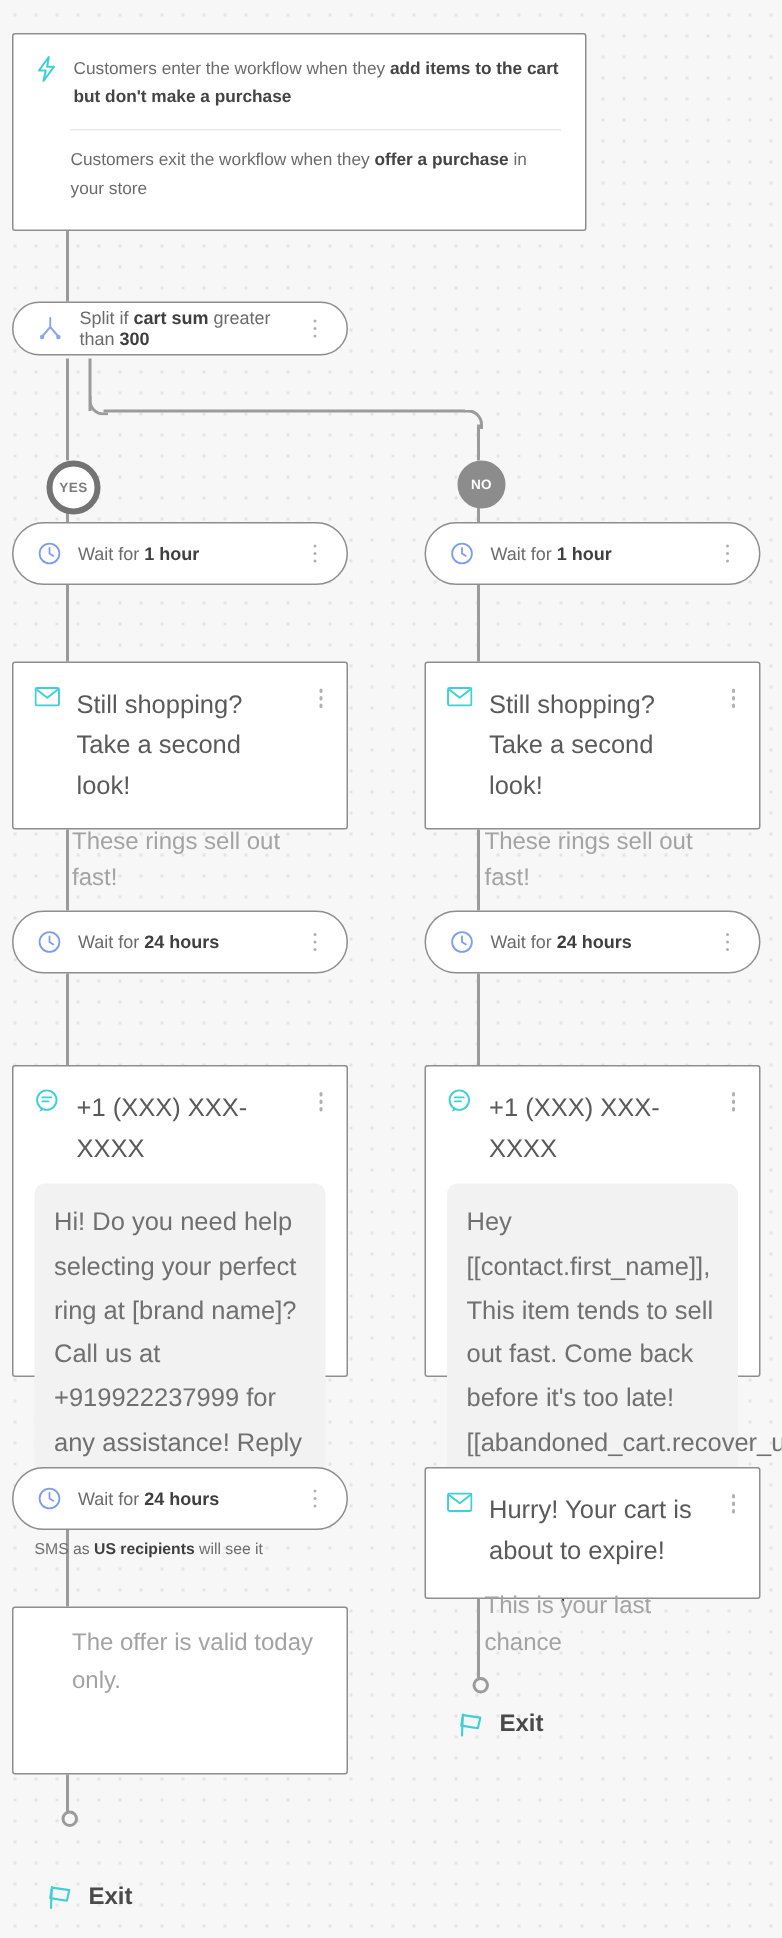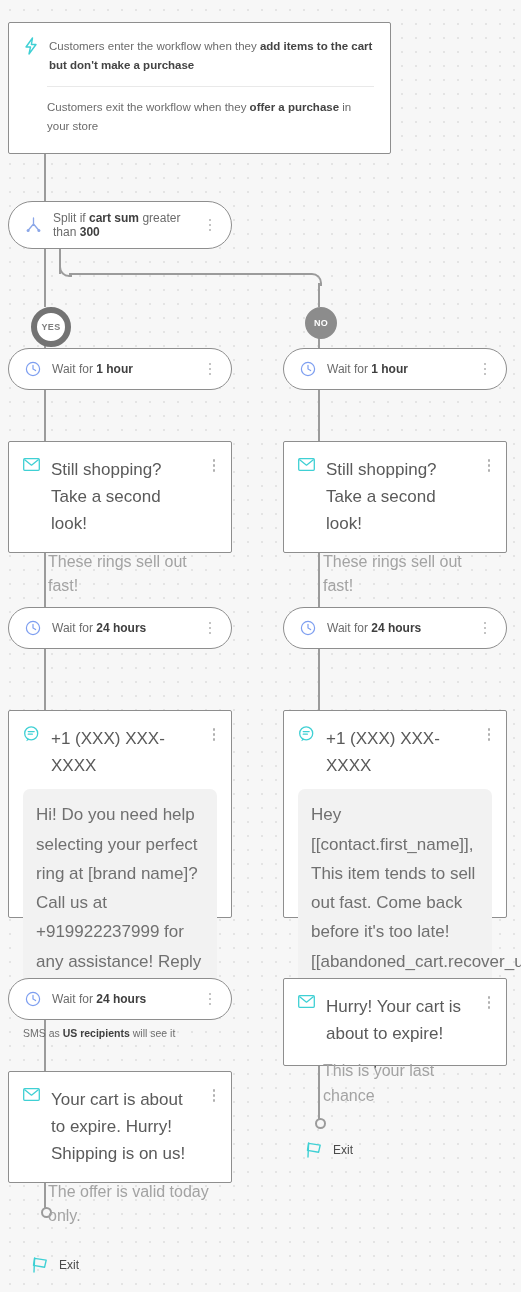--- a/index.html
+++ b/index.html
@@ -117,7 +117,7 @@
     </div>
   </div>
 
-  <div class="node pill" style="left:8px;top:201px;width:224px;height:48px;">
+  <div class="node pill" style="left:8px;top:201px;width:224px;height:36px;">
     <div class="pill-inner">
       <svg class="ico" width="17" height="16" viewBox="0 0 17 16">
         <path d="M8.5 1 L8.5 7 M8.5 7 L3.4 13 M8.5 7 L13.6 13" fill="none" stroke="#8aa6e8" stroke-width="1.3" stroke-linecap="round"></path>

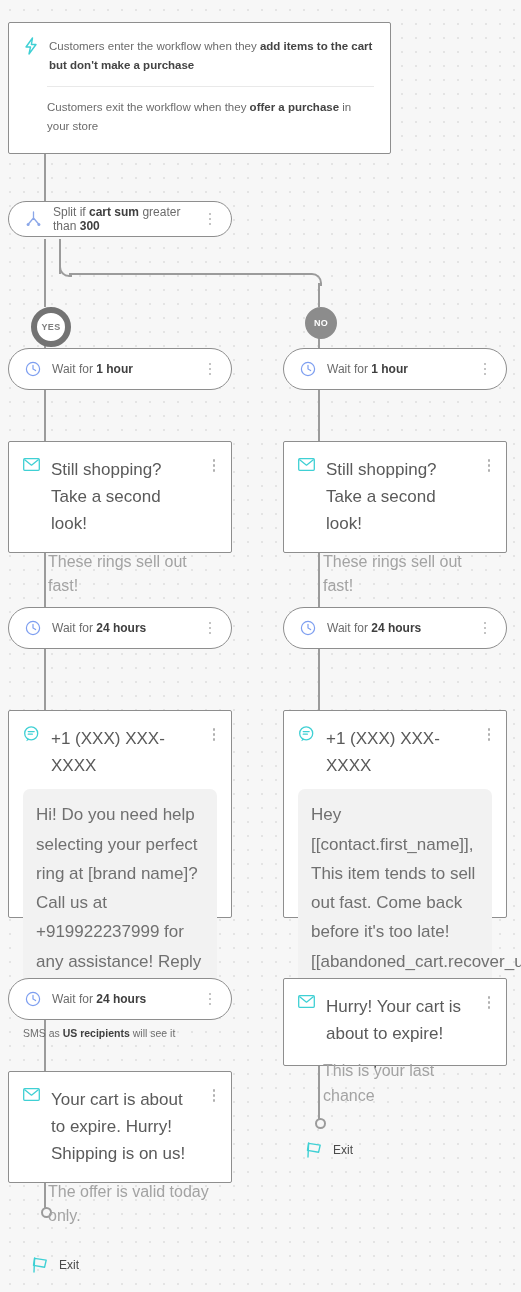--- a/index.html
+++ b/index.html
@@ -30,7 +30,7 @@
   .badge{position:absolute;width:28px;height:28px;border-radius:50%;
          display:flex;align-items:center;justify-content:center;
          font-size:9px;font-weight:bold;letter-spacing:.3px;}
-  .badge-yes{background:#ffffff;border:6px solid #737373;color:#7d7d7d;}
+  .badge-yes{background:#ffffff;border:4px solid #737373;color:#7d7d7d;}
   .badge-no{background:#8c8c8c;border:2px solid #8c8c8c;color:#ffffff;}
 
   

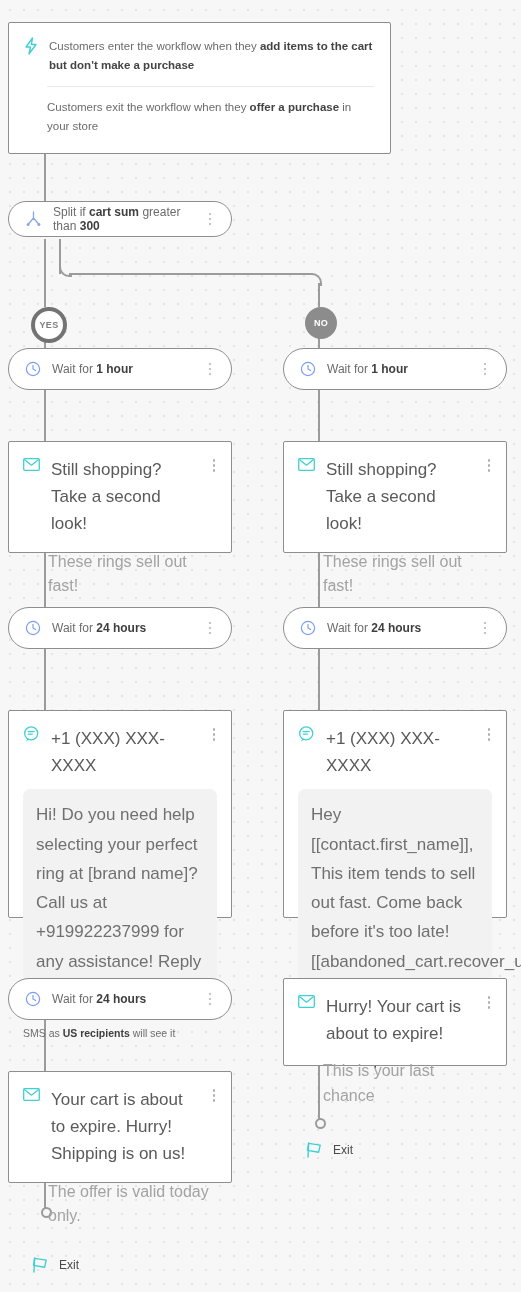--- a/index.html
+++ b/index.html
@@ -316,18 +316,6 @@
   </div>
 
   <div class="node rect" style="left:8px;top:1071px;width:224px;height:112px;">
-    <div class="card-head">
-      <svg class="ico" width="17" height="13" viewBox="0 0 17 13" style="margin-top:2px;">
-        <rect x="0.7" y="0.7" width="15.6" height="11.6" rx="1" fill="none" stroke="#3fd0d4" stroke-width="1.3"></rect>
-        <path d="M1.4 1.6 L8.5 7.2 L15.6 1.6" fill="none" stroke="#3fd0d4" stroke-width="1.3" stroke-linejoin="round"></path>
-      </svg>
-      <div class="card-title">Your cart is about to expire. Hurry! Shipping is on us!</div>
-      <div class="kebab">
-        <i></i>
-          <i></i>
-          <i></i>
-      </div>
-    </div>
     <div class="card-sub">The offer is valid today only.</div>
   </div>
 

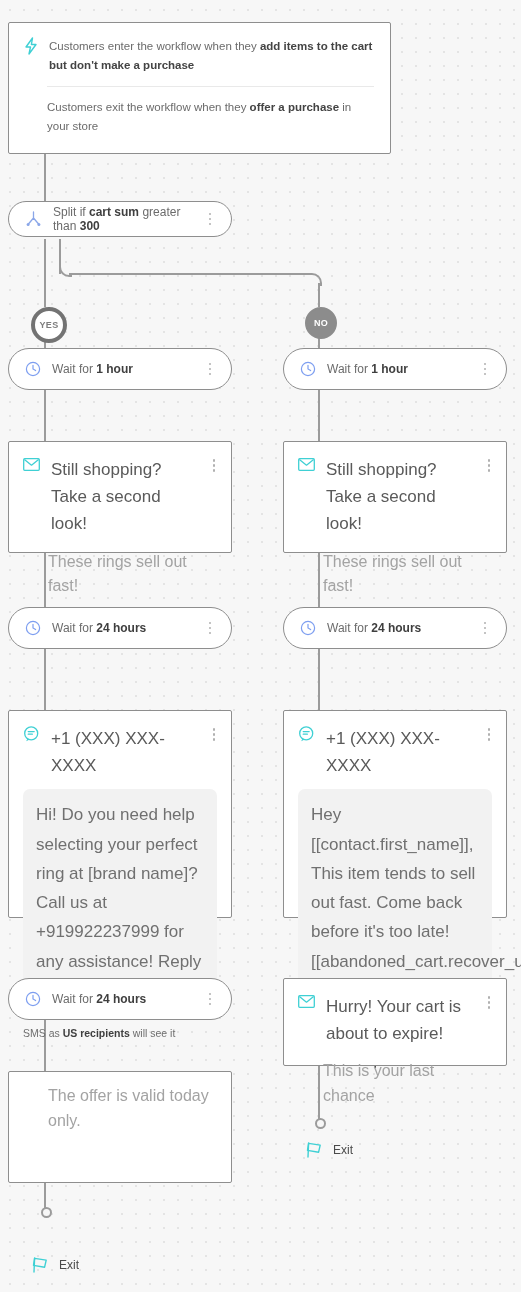--- a/index.html
+++ b/index.html
@@ -64,7 +64,7 @@
   .pill-kebab{padding-top:0;}
 
   .exit{position:absolute;display:flex;align-items:center;gap:9px;}
-  .exit-label{font-size:12px;font-weight:normal;color:#4a4a4a;}
+  .exit-label{font-size:16px;font-weight:bold;color:#4a4a4a;}
 
   .ico{flex:0 0 auto;display:block;}
 </style>

